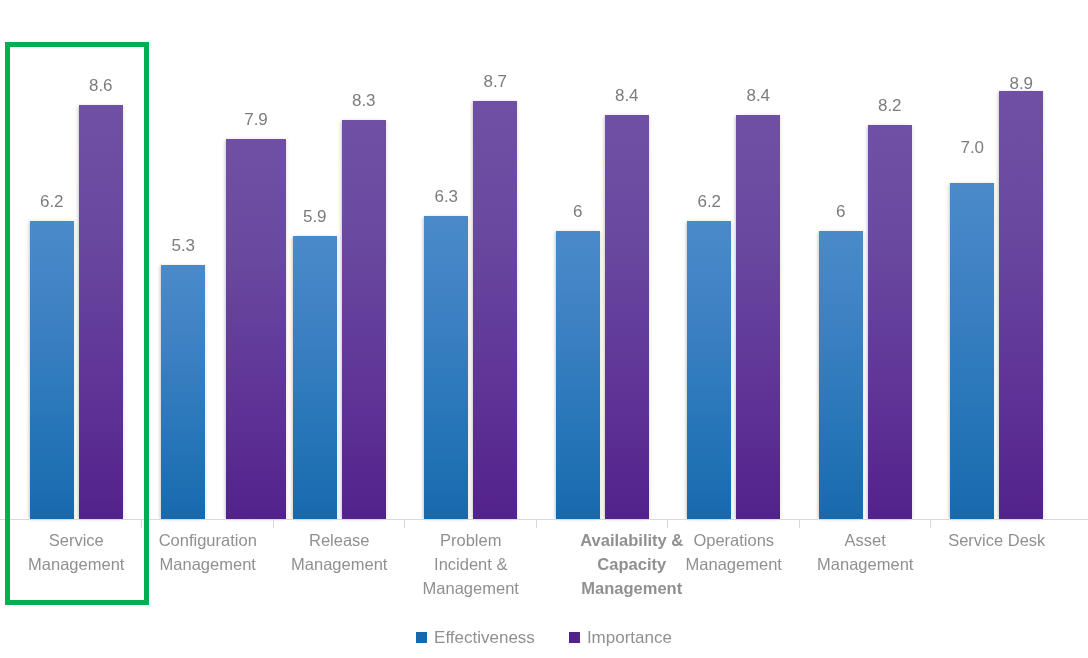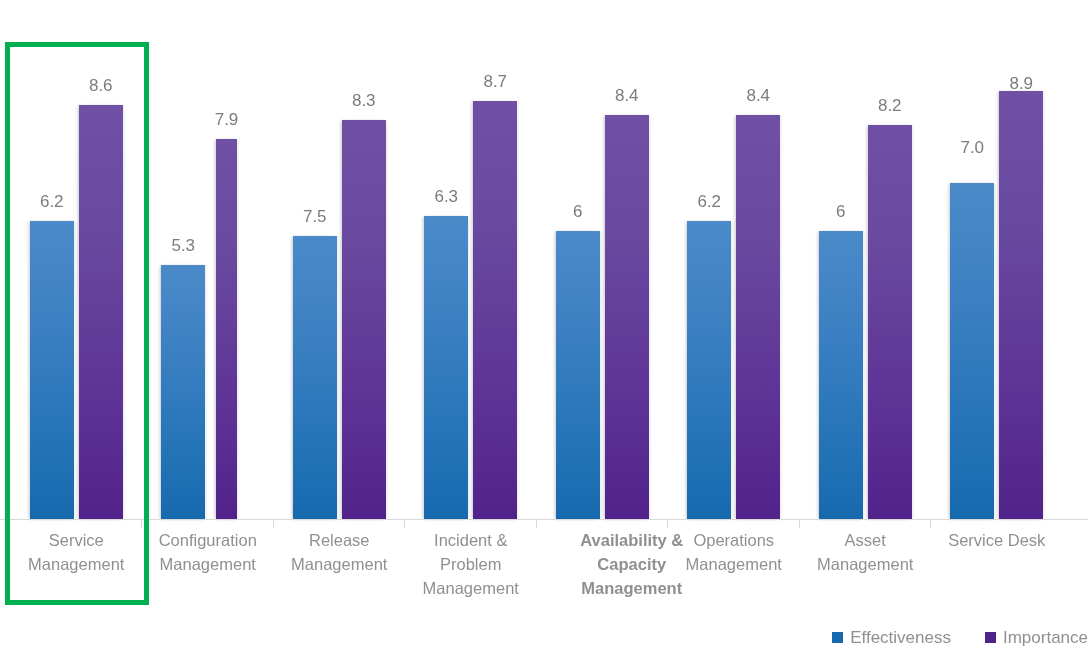--- a/index.html
+++ b/index.html
@@ -165,7 +165,7 @@
           <div class="bar series-0" style="height: 255.46px;"></div>
           <span class="bar-label" style="bottom: 266.46px;">5.3</span>
         </div>
-        <div class="bar-wrap" style="left: 74px; width: 21px; height: 519px;">
+        <div class="bar-wrap" style="left: 84px; width: 60px; height: 519px;">
           <div class="bar series-1" style="height: 380.78px;"></div>
           <span class="bar-label" style="bottom: 391.78px;">7.9</span>
         </div>

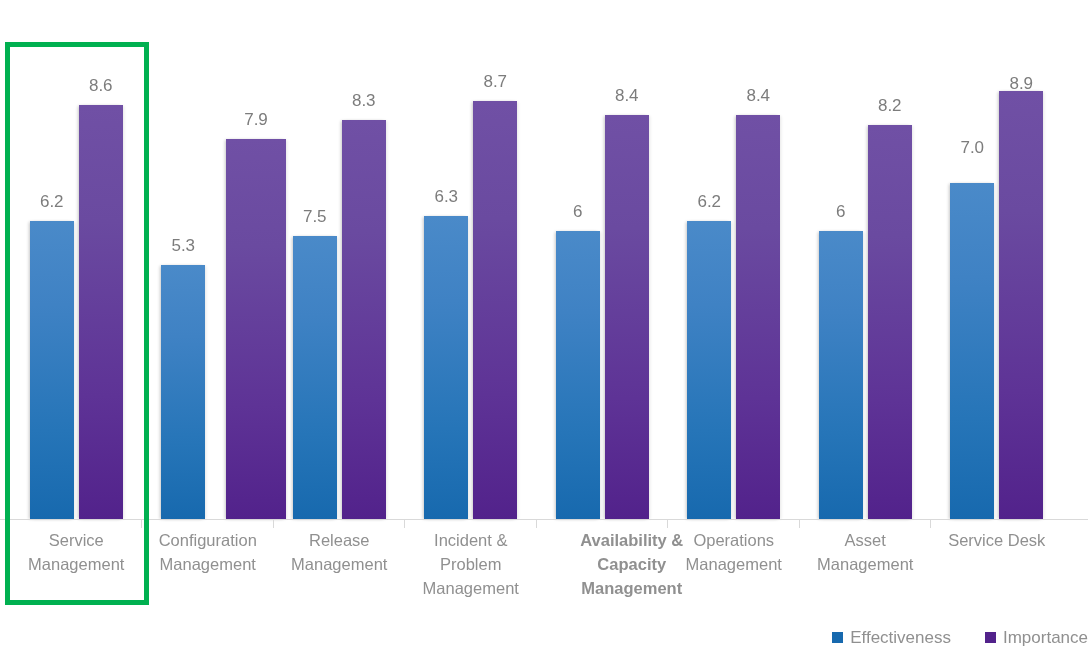--- a/index.html
+++ b/index.html
@@ -173,7 +173,7 @@
       <div class="category-group" style="left: 273.5px; width: 131.5px;">
         <div class="bar-wrap" style="left: 19.25px; width: 44px; height: 519px;">
           <div class="bar series-0" style="height: 284.38px;"></div>
-          <span class="bar-label" style="bottom: 295.38px;">7.5</span>
+          <span class="bar-label" style="bottom: 295.38px;">5.9</span>
         </div>
         <div class="bar-wrap" style="left: 68.25px; width: 44px; height: 519px;">
           <div class="bar series-1" style="height: 400.06px;"></div>

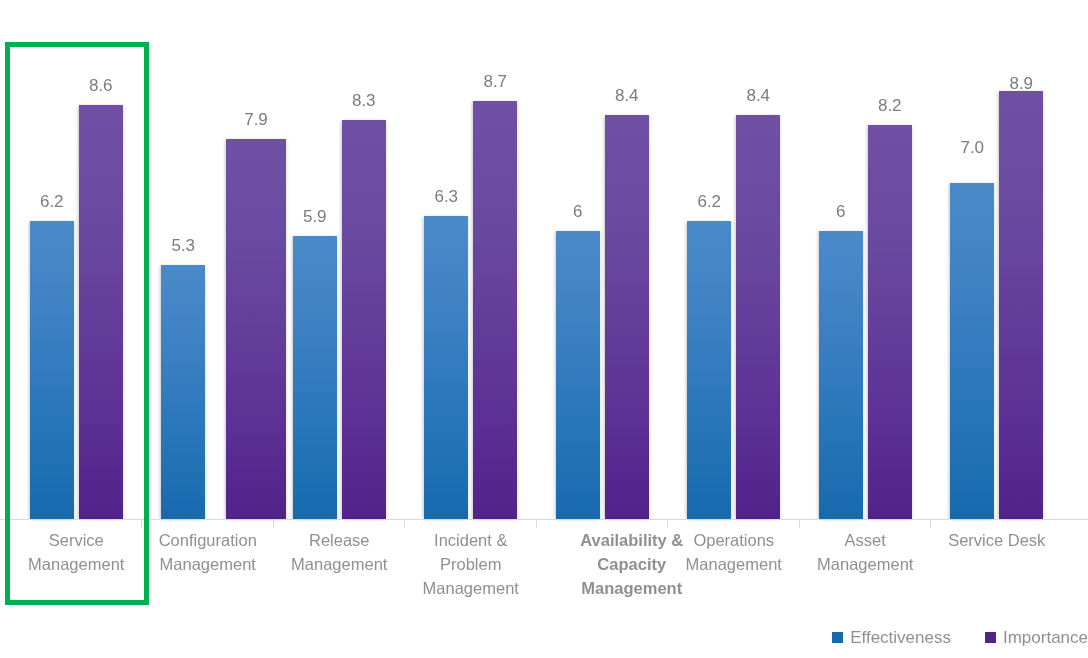--- a/index.html
+++ b/index.html
@@ -248,8 +248,8 @@
         <span class="cat-line">Management</span>
       </div>
       <div class="cat-label" style="left: 405px; width: 131.5px;">
+        <span class="cat-line">Problem</span>
         <span class="cat-line">Incident &amp;</span>
-        <span class="cat-line">Problem</span>
         <span class="cat-line">Management</span>
       </div>
       <div class="cat-label" style="left: 566px; width: 131.5px; font-weight: bold;">

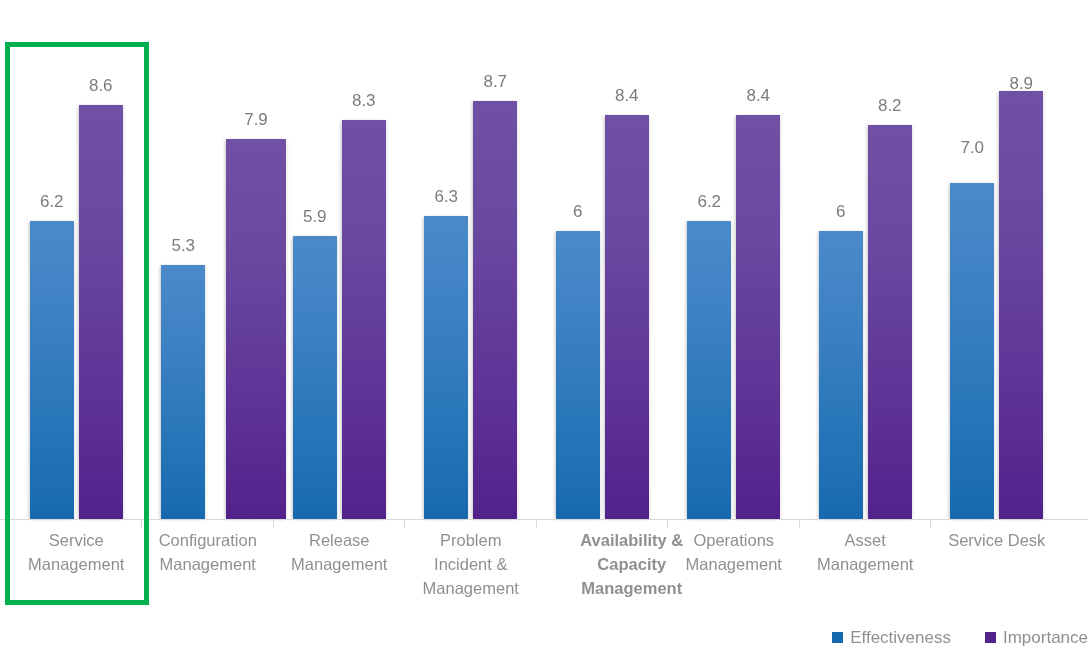--- a/index.html
+++ b/index.html
@@ -110,7 +110,7 @@
     width: 1088px;
     height: 26px;
     display: flex;
-    justify-content: flex-end;
+    justify-content: center;
     align-items: center;
     gap: 34px;
   }

